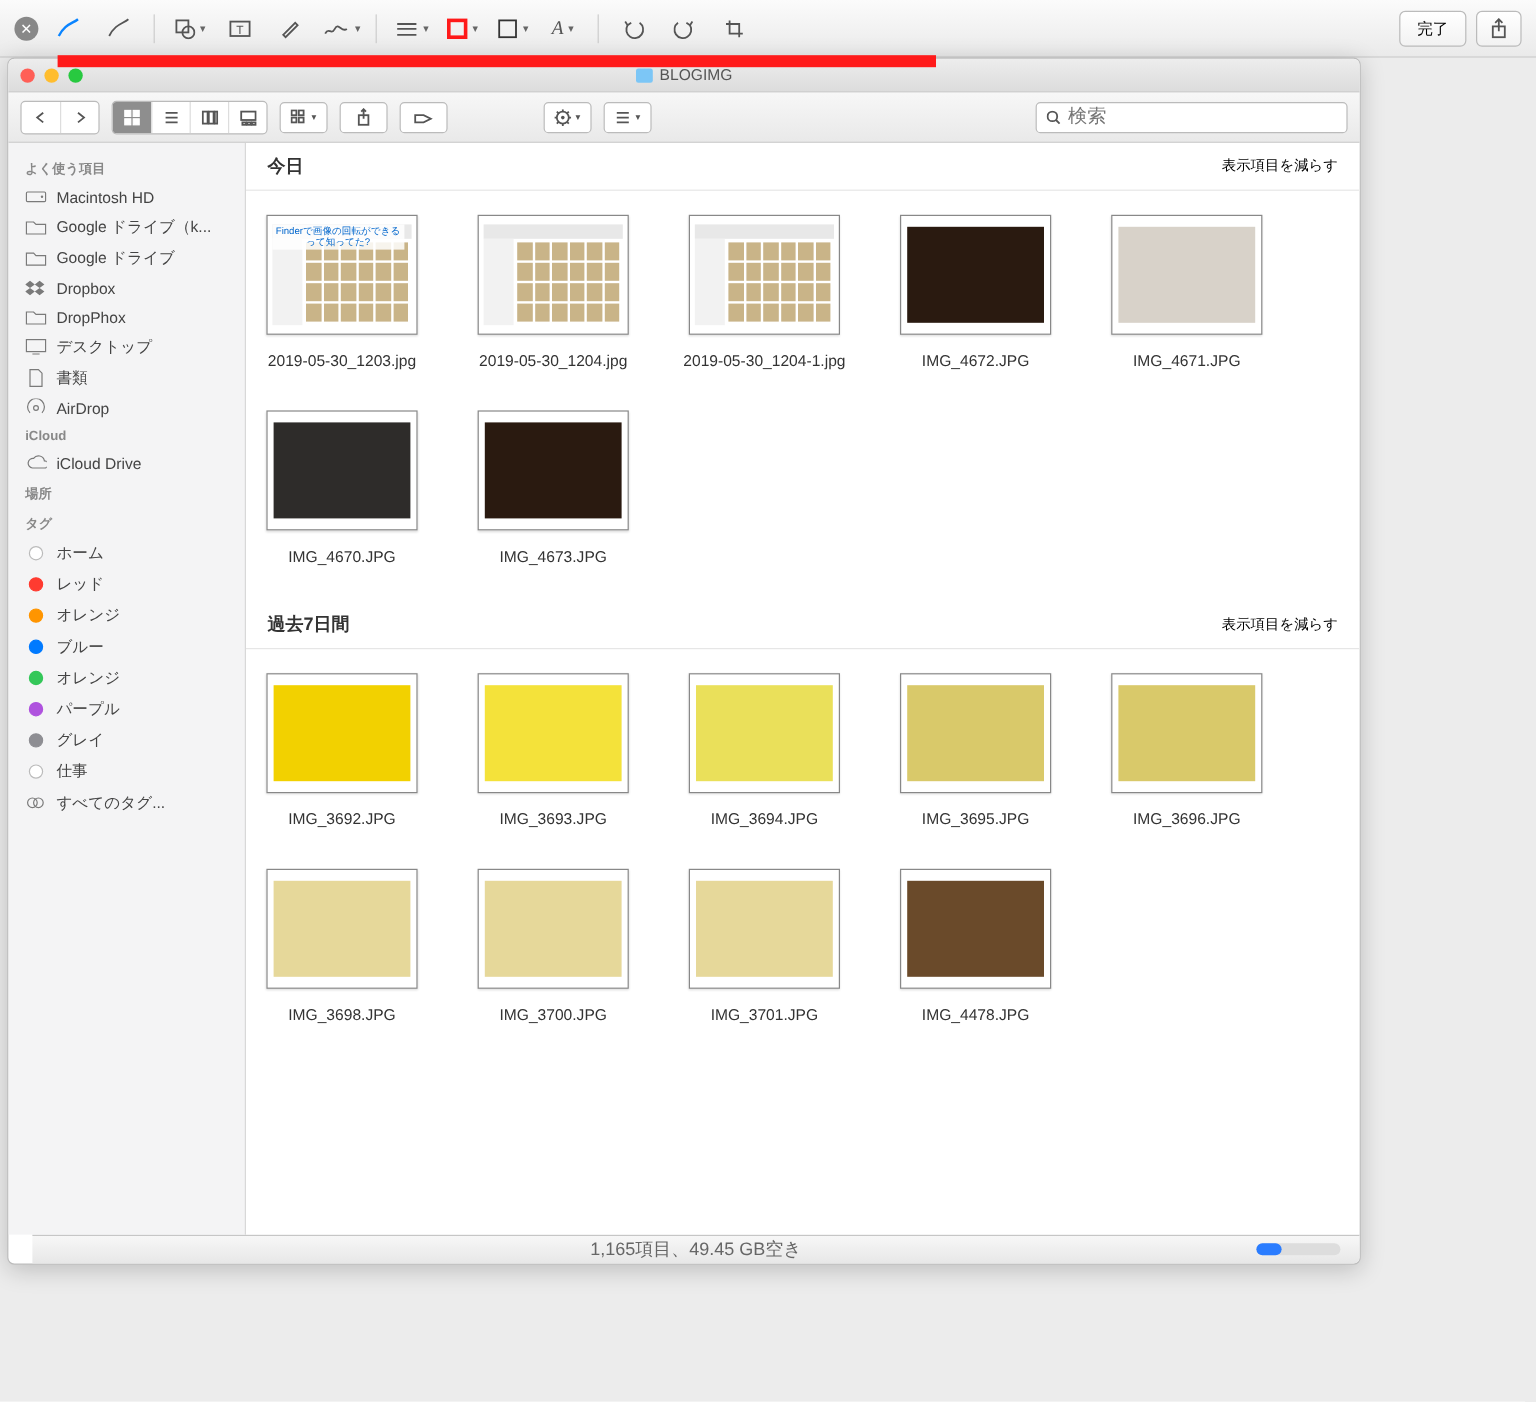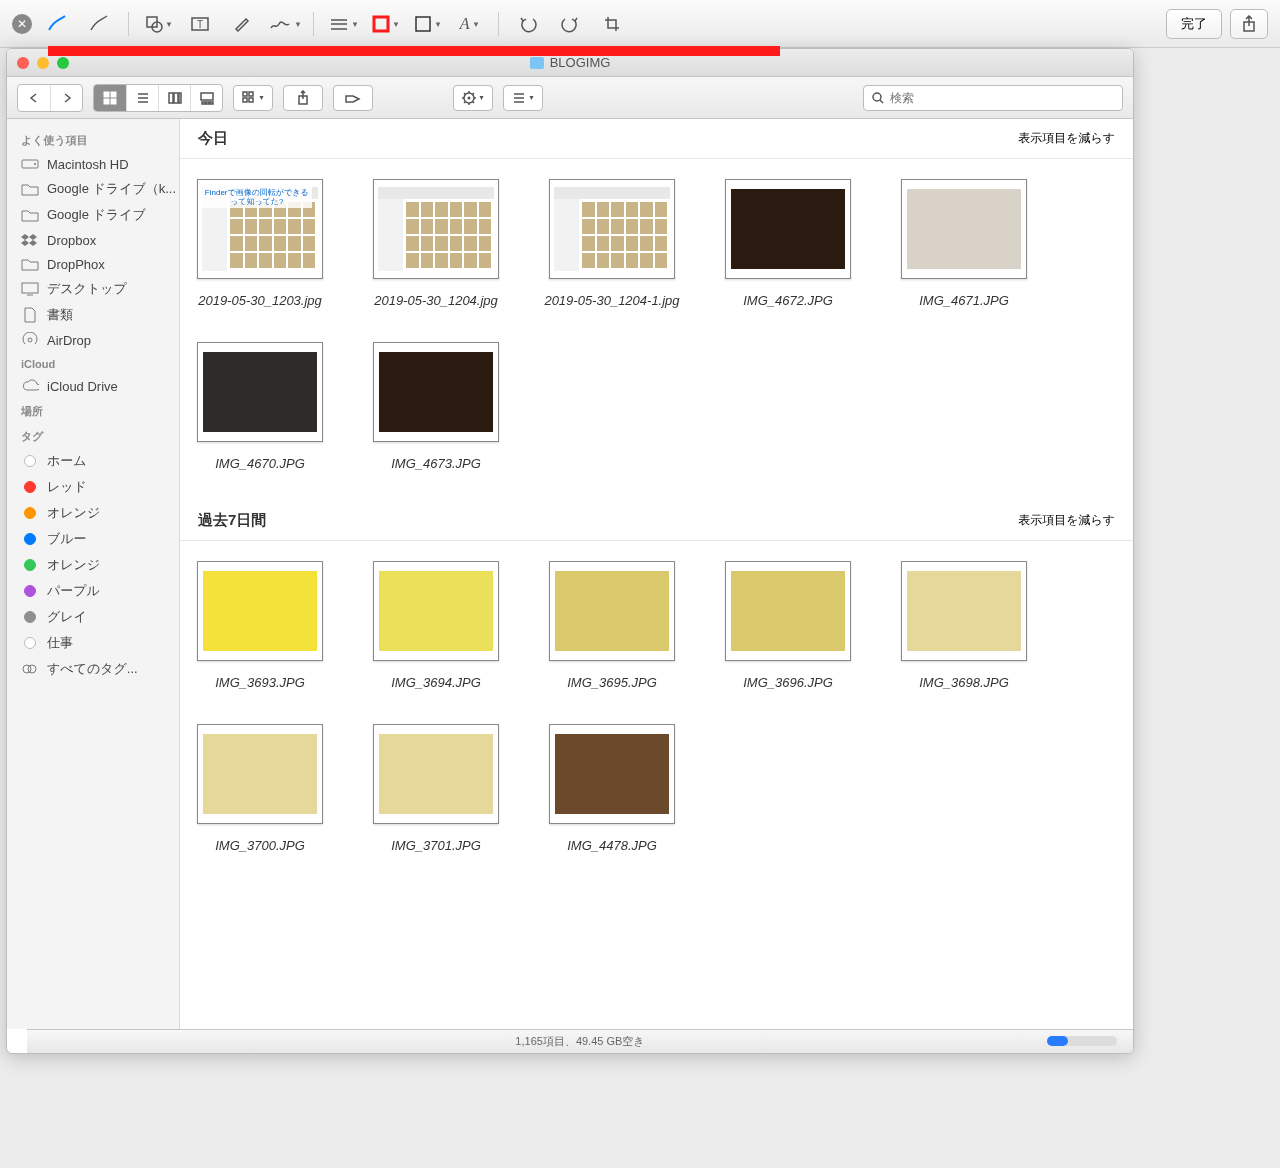--- a/index.html
+++ b/index.html
@@ -39,7 +39,7 @@
 .tb-single.dd::after{content:"▾";font-size:8px;color:#555;margin-left:3px;}
 .toolbar .spacer{flex:1;}
 .search{ border:1px solid #bbb; border-radius:4px; background:#fff; height:26px; width:260px; padding:0 8px; display:flex; align-items:center; gap:6px;}
-.search input{border:none;outline:none;font-size:12px;flex:1;}
+.search input{border:none;outline:none;font-size:16px;flex:1;}
 
 .body { flex:1; display:flex; overflow:hidden; position:relative;}
 .sidebar { width:173px; background:#f4f4f5; border-right:1px solid #d8d8d8; padding:8px 0; overflow-y:auto; font-size:13px;}

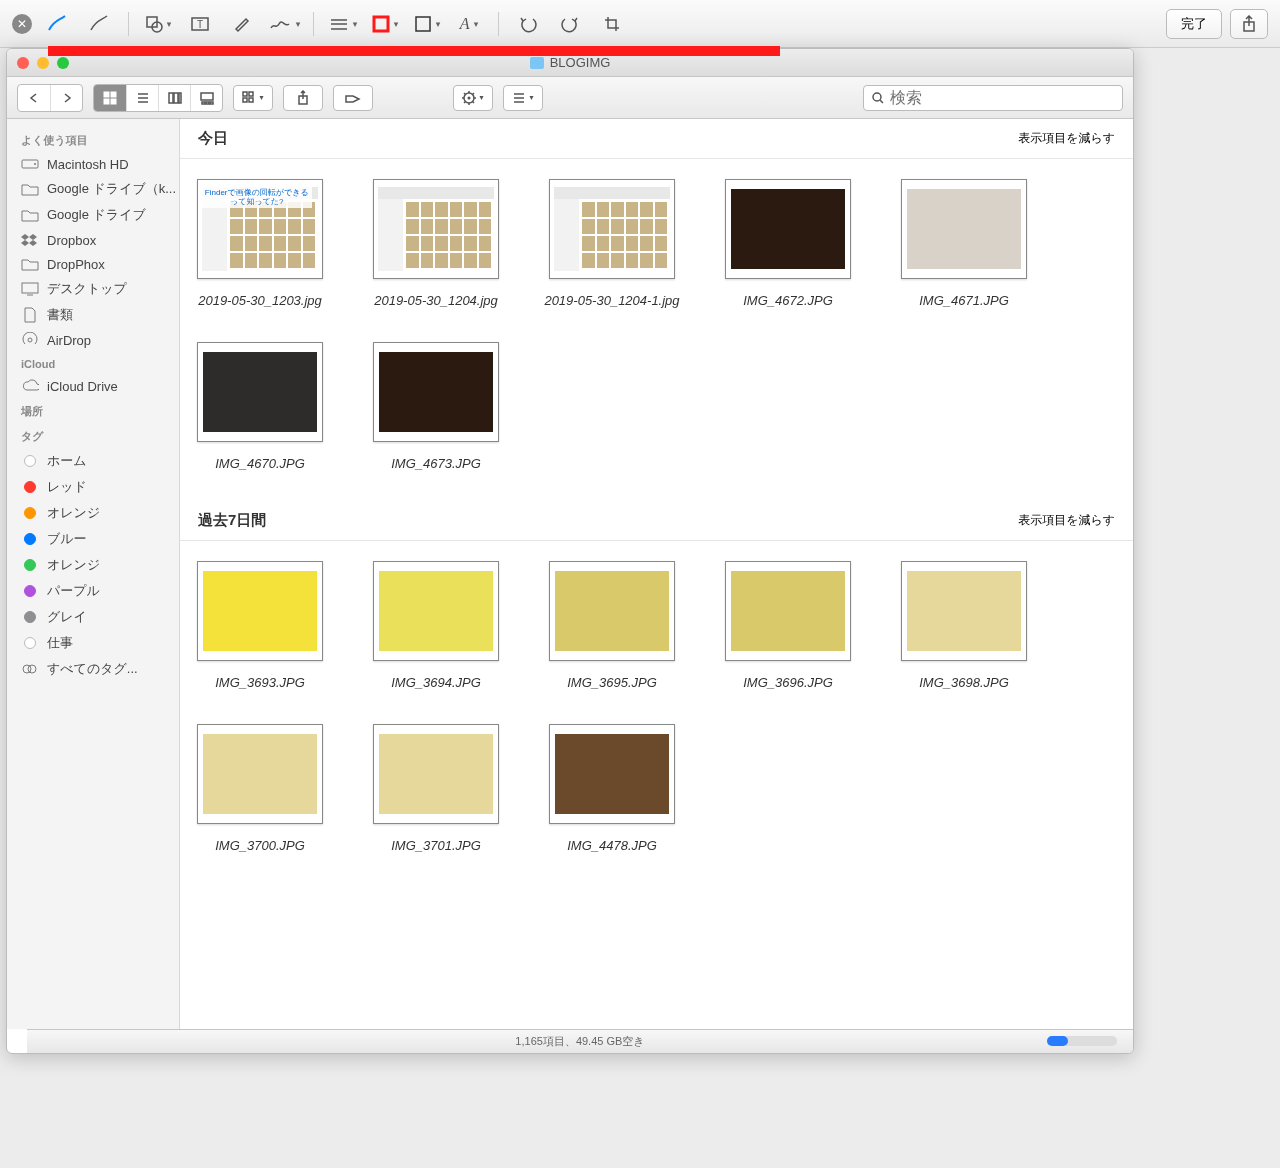--- a/index.html
+++ b/index.html
@@ -42,7 +42,7 @@
 .search input{border:none;outline:none;font-size:16px;flex:1;}
 
 .body { flex:1; display:flex; overflow:hidden; position:relative;}
-.sidebar { width:173px; background:#f4f4f5; border-right:1px solid #d8d8d8; padding:8px 0; overflow-y:auto; font-size:13px;}
+.sidebar { width:198px; background:#f4f4f5; border-right:1px solid #d8d8d8; padding:8px 0; overflow-y:auto; font-size:13px;}
 .sb-header{ color:#888; font-size:11px; font-weight:600; padding:6px 14px 4px;}
 .sb-item{ display:flex; align-items:center; gap:8px; padding:4px 14px; color:#444; white-space:nowrap; overflow:hidden; text-overflow:ellipsis;}
 .sb-icon{width:18px;height:16px;display:flex;align-items:center;justify-content:center;}

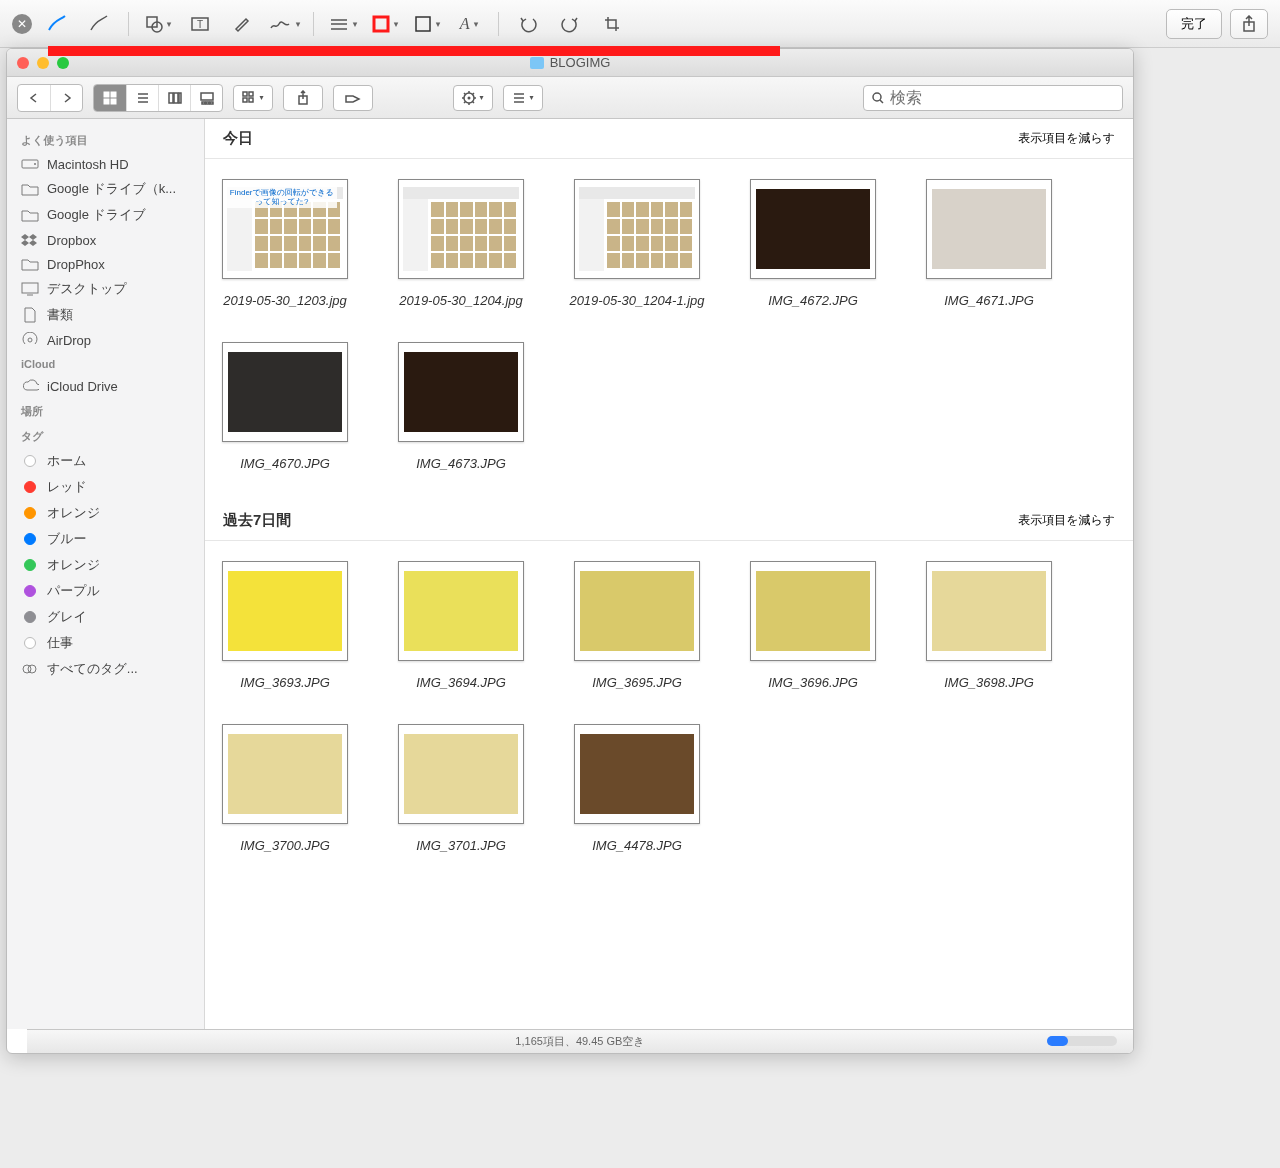--- a/index.html
+++ b/index.html
@@ -55,7 +55,7 @@
 .grid{ display:flex; flex-wrap:wrap; padding:20px 10px 30px; gap:34px 36px;}
 .file{ width:140px; display:flex; flex-direction:column; align-items:center; gap:14px;}
 .thumb{ width:126px; height:100px; background:#fff; border:1px solid #888; box-shadow:0 1px 2px rgba(0,0,0,.15); display:flex; align-items:center; justify-content:center; font-size:34px;}
-.fname{ font-size:13px; color:#333; text-align:right; word-break:break-all; max-width:150px;font-style:italic;}
+.fname{ font-size:13px; color:#333; text-align:right; word-break:break-all; max-width:150px;}
 
 .statusbar{ height:24px; background:linear-gradient(#f7f7f7,#e7e7e7); border-top:1px solid #c6c6c6; display:flex;align-items:center;justify-content:center;font-size:11px;color:#666; position:relative;margin-left:20px;}
 .zoom{position:absolute;right:16px;top:6px;width:70px;height:10px;background:#ddd;border-radius:5px;}

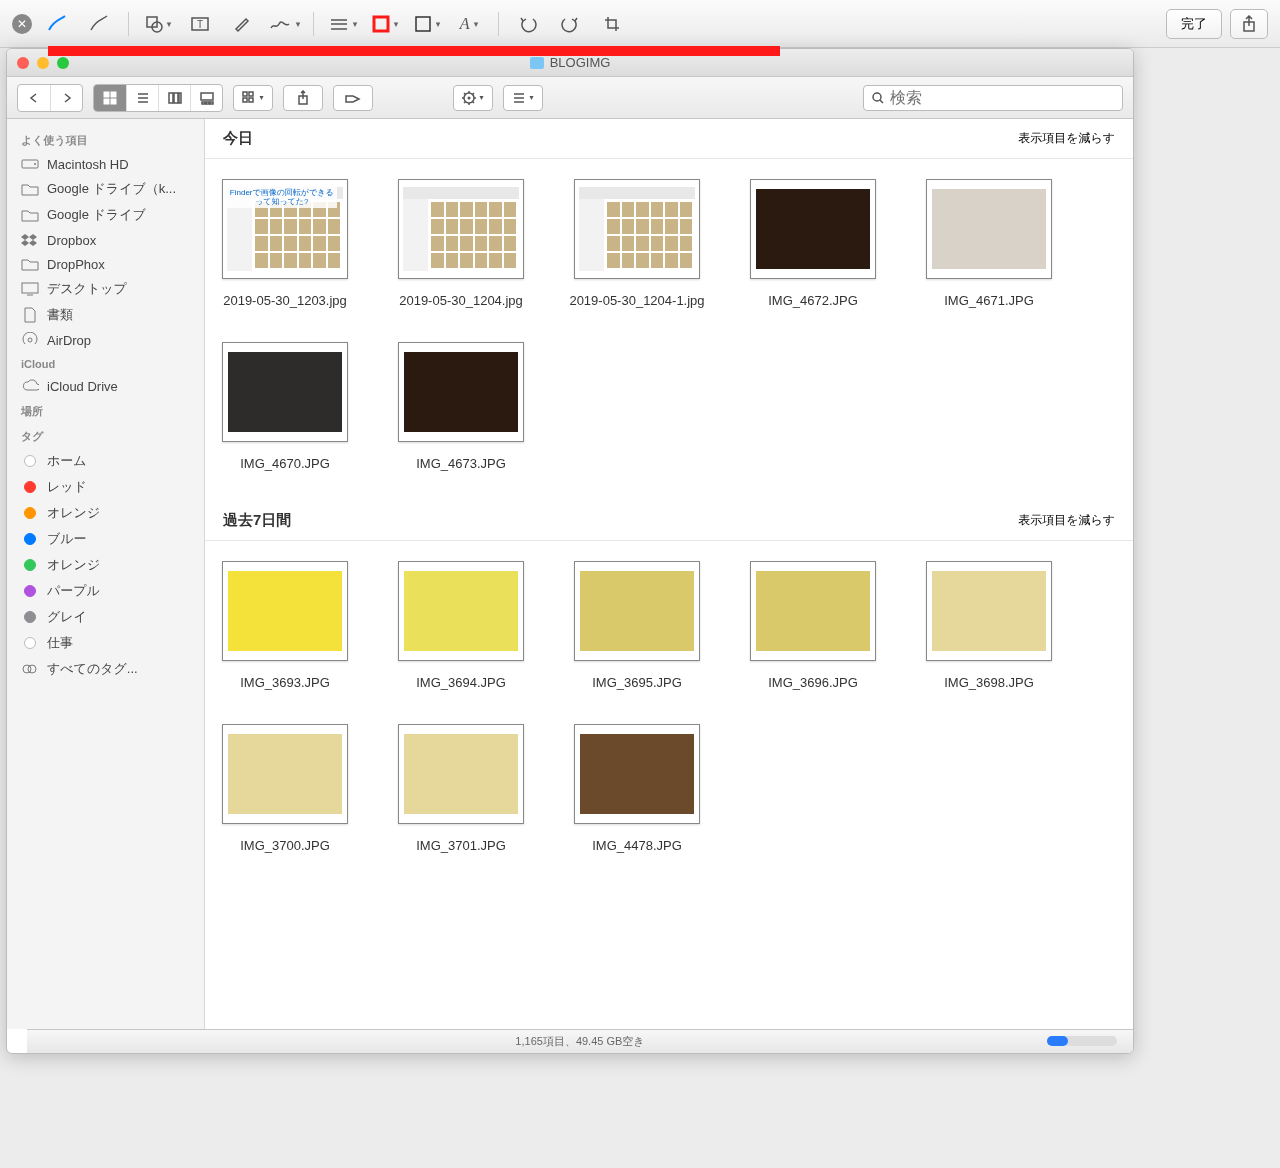--- a/index.html
+++ b/index.html
@@ -542,6 +542,12 @@
         <div class="grid">
           <div class="file">
             <div class="thumb" style="position:relative;">
+              <div style="width:92%;height:82%;background:#f2d100;"></div>
+            </div>
+            <div class="fname">IMG_3692.JPG</div>
+          </div>
+          <div class="file">
+            <div class="thumb" style="position:relative;">
               <div style="width:92%;height:82%;background:#f4e23a;"></div>
             </div>
             <div class="fname">IMG_3693.JPG</div>

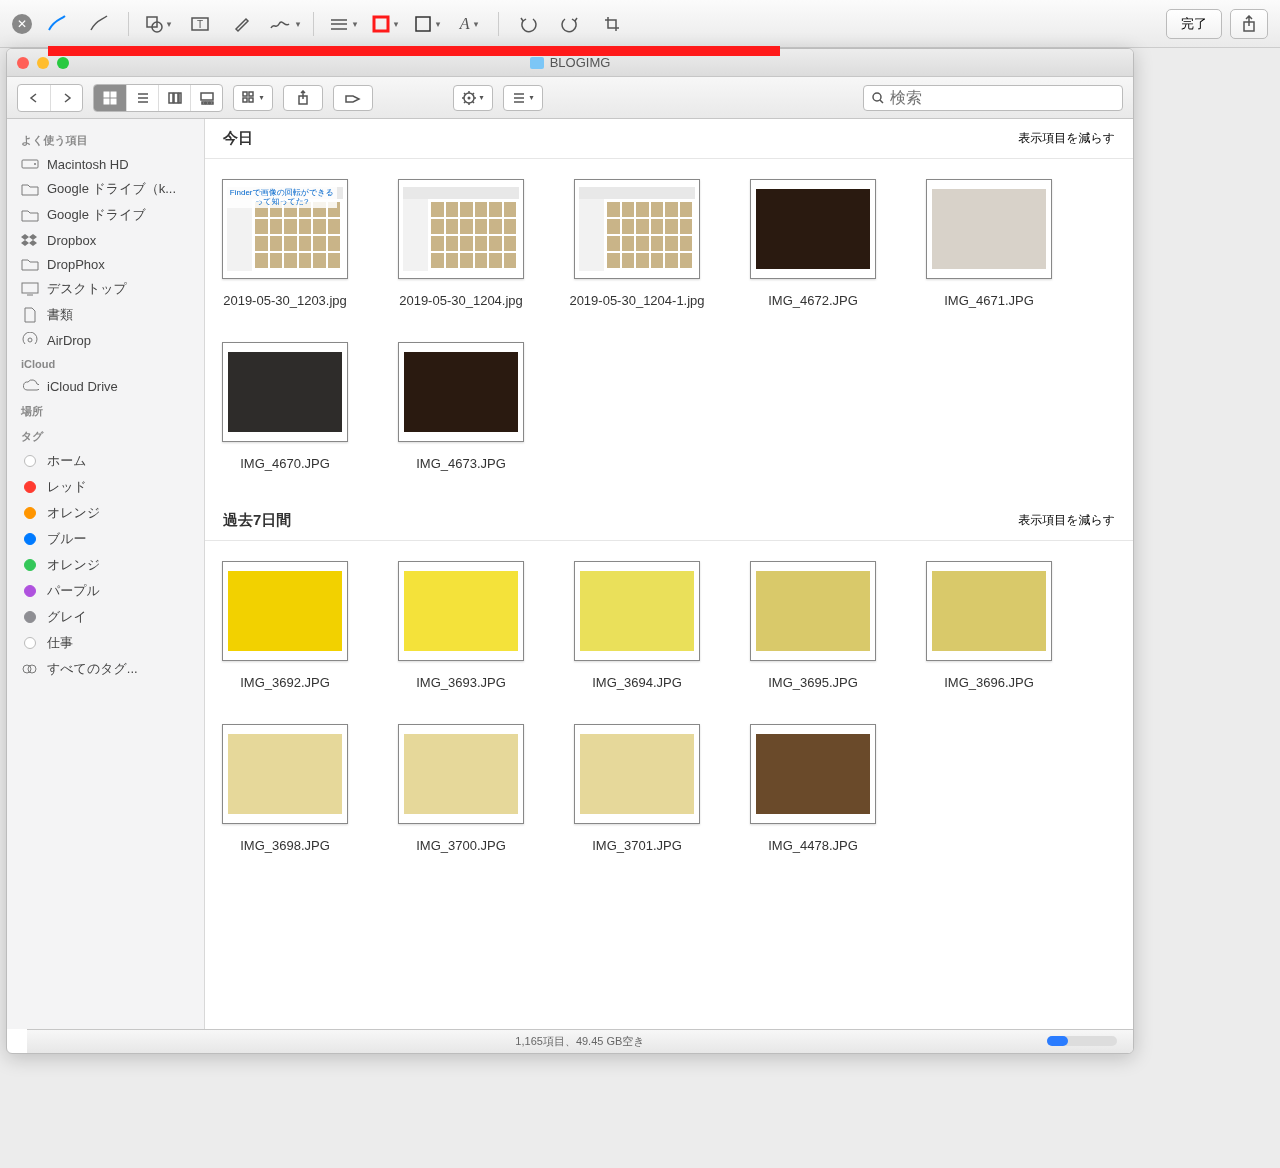--- a/index.html
+++ b/index.html
@@ -57,7 +57,7 @@
 .thumb{ width:126px; height:100px; background:#fff; border:1px solid #888; box-shadow:0 1px 2px rgba(0,0,0,.15); display:flex; align-items:center; justify-content:center; font-size:34px;}
 .fname{ font-size:13px; color:#333; text-align:right; word-break:break-all; max-width:150px;}
 
-.statusbar{ height:24px; background:linear-gradient(#f7f7f7,#e7e7e7); border-top:1px solid #c6c6c6; display:flex;align-items:center;justify-content:center;font-size:11px;color:#666; position:relative;margin-left:20px;}
+.statusbar{ height:24px; background:linear-gradient(#f7f7f7,#e7e7e7); border-top:1px solid #c6c6c6; display:flex;align-items:center;justify-content:center;font-size:15px;color:#666; position:relative;margin-left:20px;}
 .zoom{position:absolute;right:16px;top:6px;width:70px;height:10px;background:#ddd;border-radius:5px;}
 .zoom-fill{width:30%;height:100%;background:#2a7cff;border-radius:5px;}
 </style>

